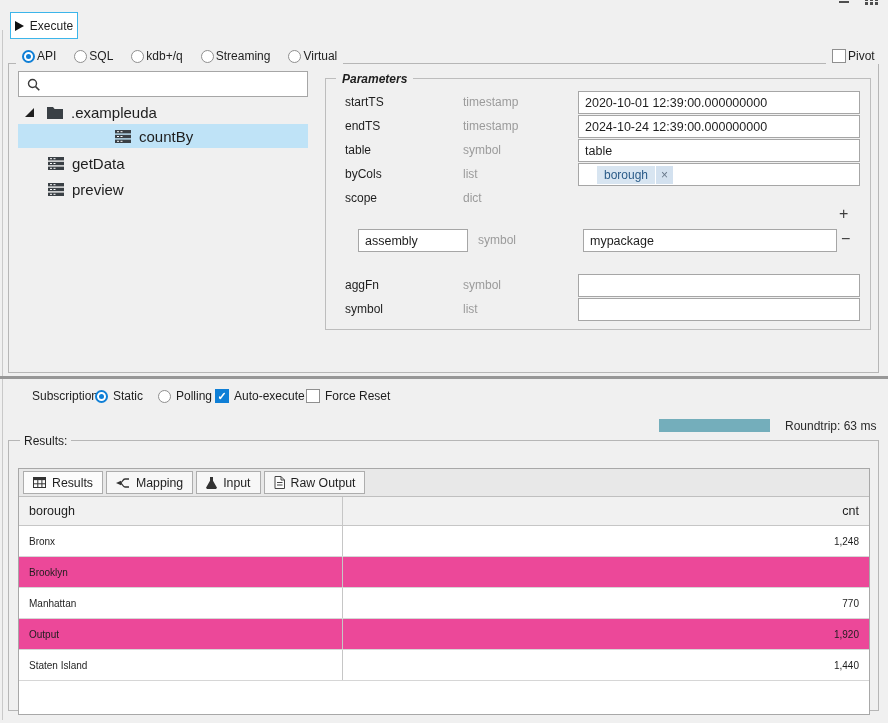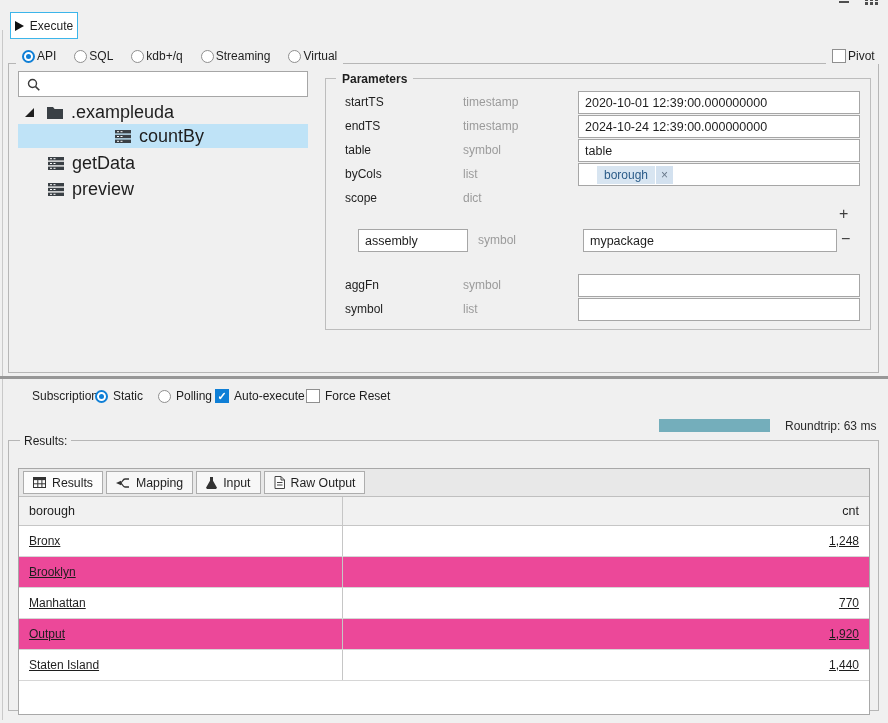--- a/index.html
+++ b/index.html
@@ -216,7 +216,7 @@
   </div>
 
   <div class="groupbox" style="left:325px;top:78px;width:546px;height:252px;border-color:#bdbdbd;"></div>
-  <div class="legend-mask" style="left:336px;top:71px;font-weight:bold;">
+  <div class="legend-mask" style="left:336px;top:71px;font-weight:bold;font-style:italic;">
     <span>Parameters</span>
   </div>
 

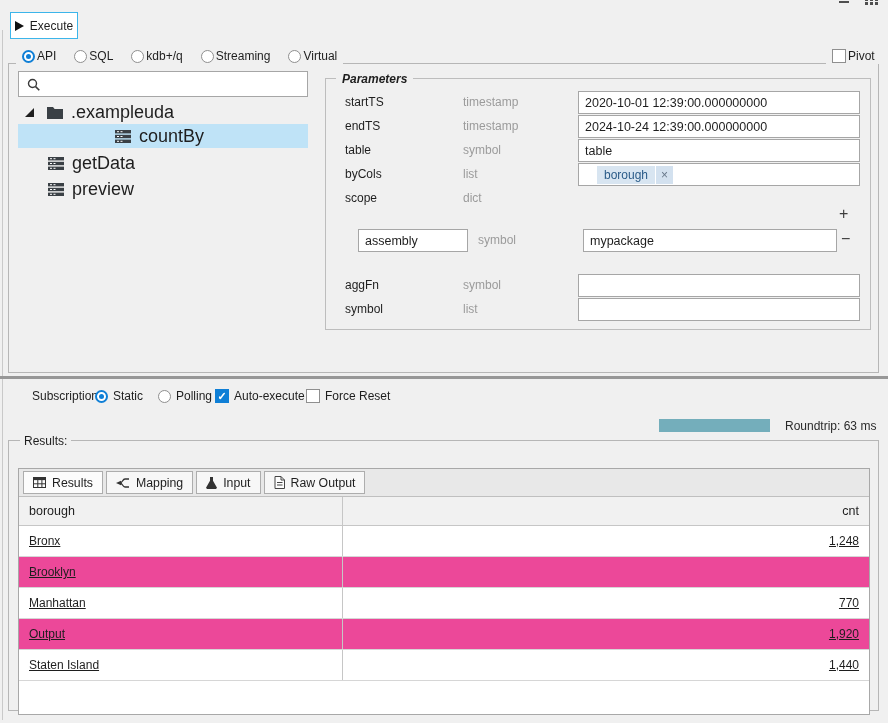--- a/index.html
+++ b/index.html
@@ -38,7 +38,7 @@
               border:1px solid #a6a6a6;box-sizing:border-box;display:flex;align-items:center;padding-left:8px;gap:6px;}
   .search-box input{border:none;outline:none;flex:1;font:12.5px "Liberation Sans",sans-serif;background:transparent;}
   .tree-row{position:absolute;left:18px;width:290px;height:24px;display:flex;align-items:center;
-            font-size:18px;cursor:pointer;box-sizing:border-box;}
+            font-size:15px;cursor:pointer;box-sizing:border-box;}
   .tree-row.selected{background:#bfe3f7;}
 
   

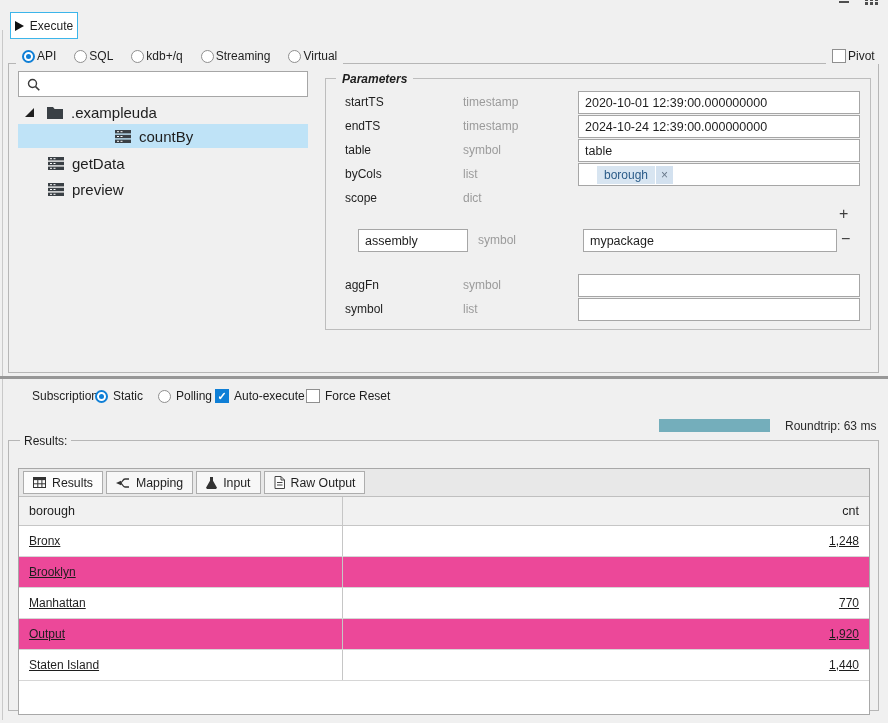--- a/index.html
+++ b/index.html
@@ -71,7 +71,7 @@
   .tab.active{background:#fcfcfc;}
   .tbl-header{display:flex;height:28px;background:#f1f1f1;border-bottom:1px solid #c6c6c6;flex:none;
               font-size:12.5px;}
-  .tbl-row{display:flex;height:30px;border-bottom:1px solid #d6d6d6;flex:none;font-size:12px;background:#fff;cursor:default;text-decoration:underline;}
+  .tbl-row{display:flex;height:30px;border-bottom:1px solid #d6d6d6;flex:none;font-size:10px;background:#fff;cursor:default;}
   .tbl-row.alt{background:#ec4899;}
   .col-a{width:324px;border-right:1px solid #c6c6c6;box-sizing:border-box;display:flex;align-items:center;
          padding-left:10px;flex:none;}

